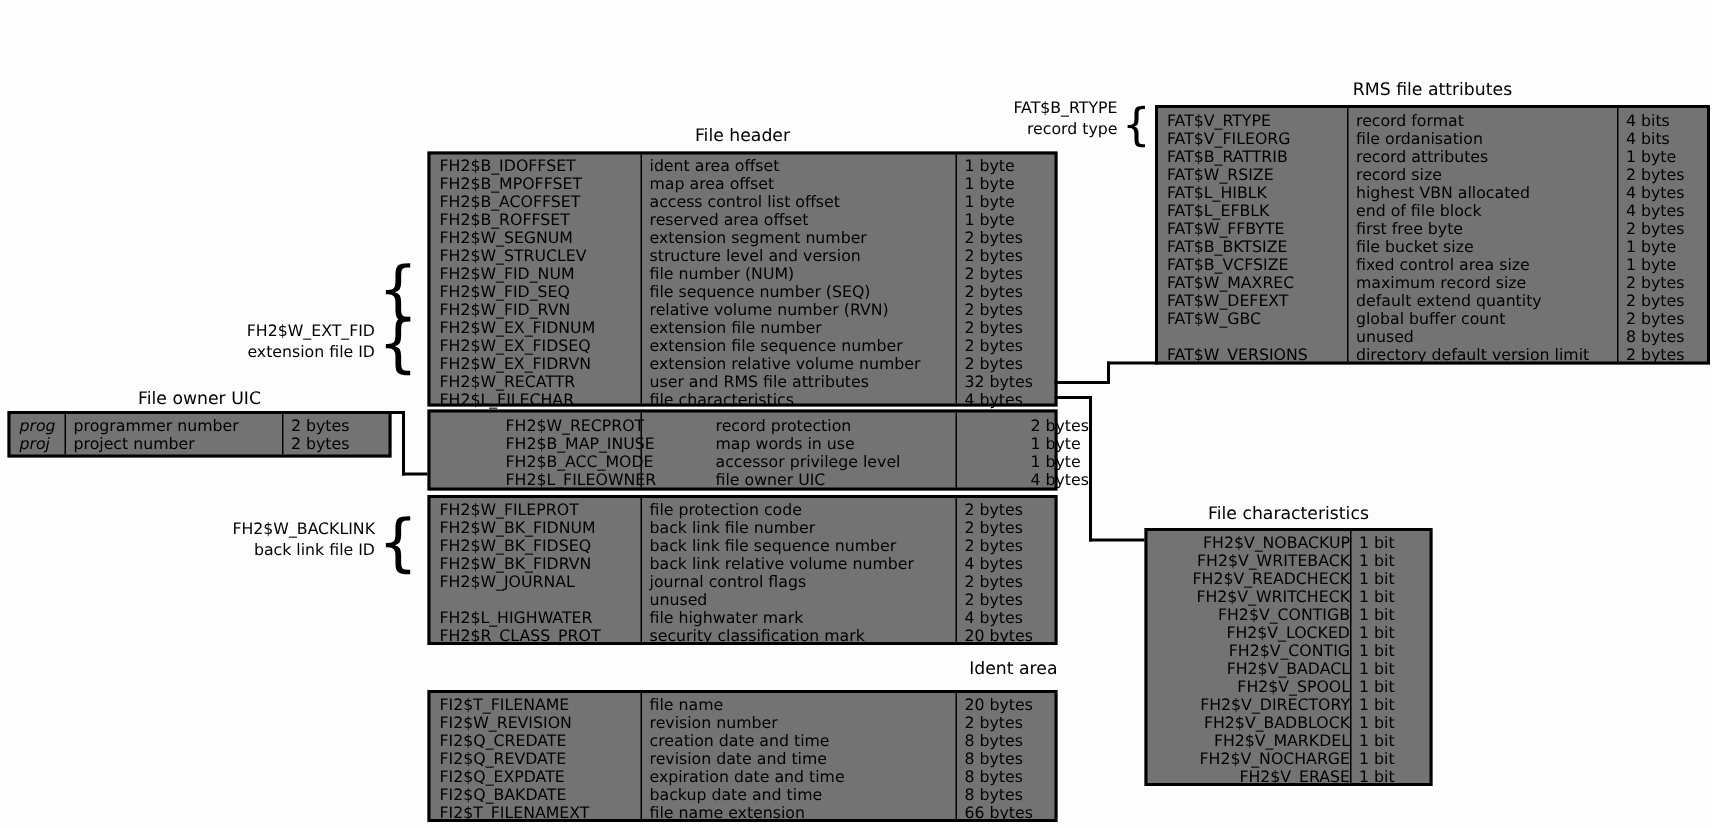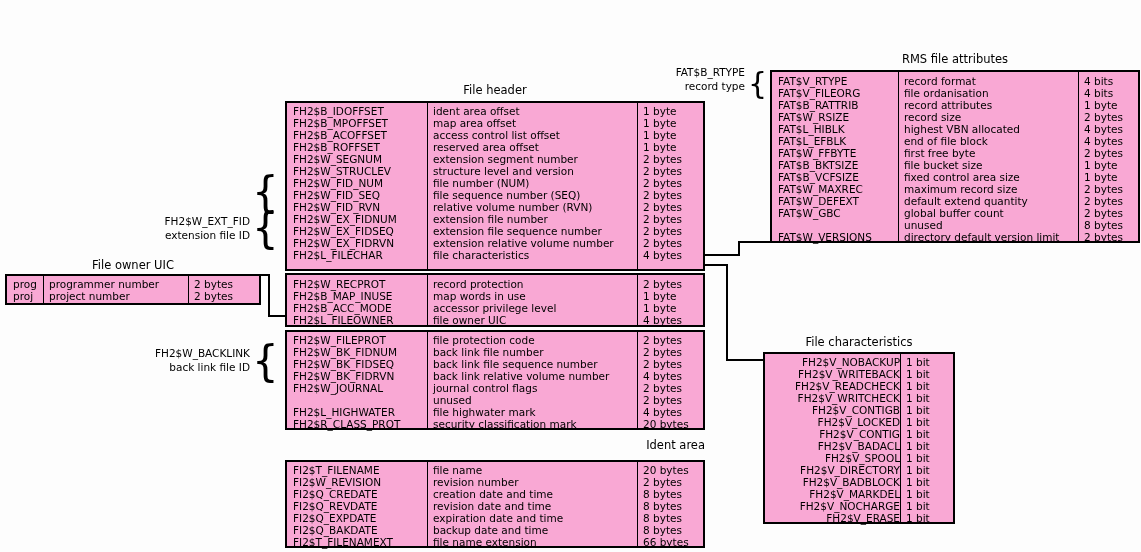--- a/index.html
+++ b/index.html
@@ -10,7 +10,7 @@
     color:#000; font-size:10.5px; overflow:hidden;
   }
   .title { position:absolute; text-align:center; font-size:11.5px; white-space:nowrap; }
-  .box  { position:absolute; border:2px solid #000; background:#f9a8d4; }
+  .box  { position:absolute; border:2px solid #000; background:#737373; }
   .vline{ position:absolute; top:0; bottom:0; width:1px; background:#000; }
   .rows { position:absolute; left:0; right:0; top:0; bottom:0; padding-top:2px; }
   .row  { display:flex; height:12px; line-height:12px; white-space:nowrap; }

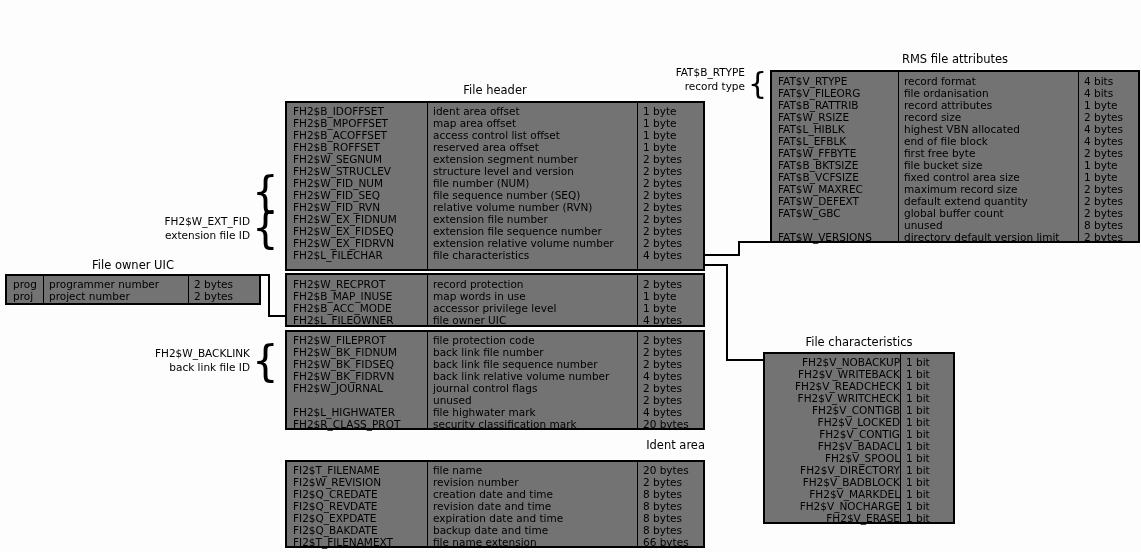--- a/index.html
+++ b/index.html
@@ -116,6 +116,11 @@
           <span class="c s">2 bytes</span>
         </div>
 
+        <div class="row">
+          <span class="c n">FH2$W_RECATTR</span>
+          <span class="c d">user and RMS file attributes</span>
+          <span class="c s">32 bytes</span>
+        </div>
 
         <div class="row">
           <span class="c n">FH2$L_FILECHAR</span>

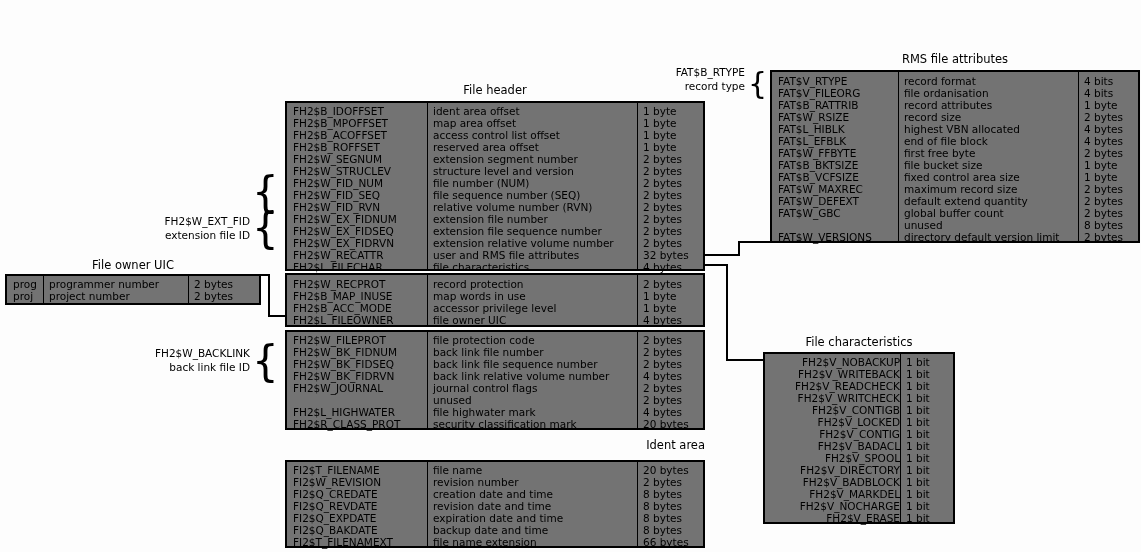--- a/index.html
+++ b/index.html
@@ -22,7 +22,7 @@
   
   .fc .n{ width:135px;text-align:right; } .fc .s{ width:51px; }
   
-  .uic .n{ width:36px; } .uic .d{ width:145px; } .uic .s{ width:69px; }
+  .uic .n{ width:36px;font-style:italic; } .uic .d{ width:145px; } .uic .s{ width:69px; }
   .line { position:absolute; background:#000; }
   .bracelabel { position:absolute; width:150px; text-align:right; line-height:13.5px; }
   .brace { position:absolute; font-size:42px; line-height:40px; }

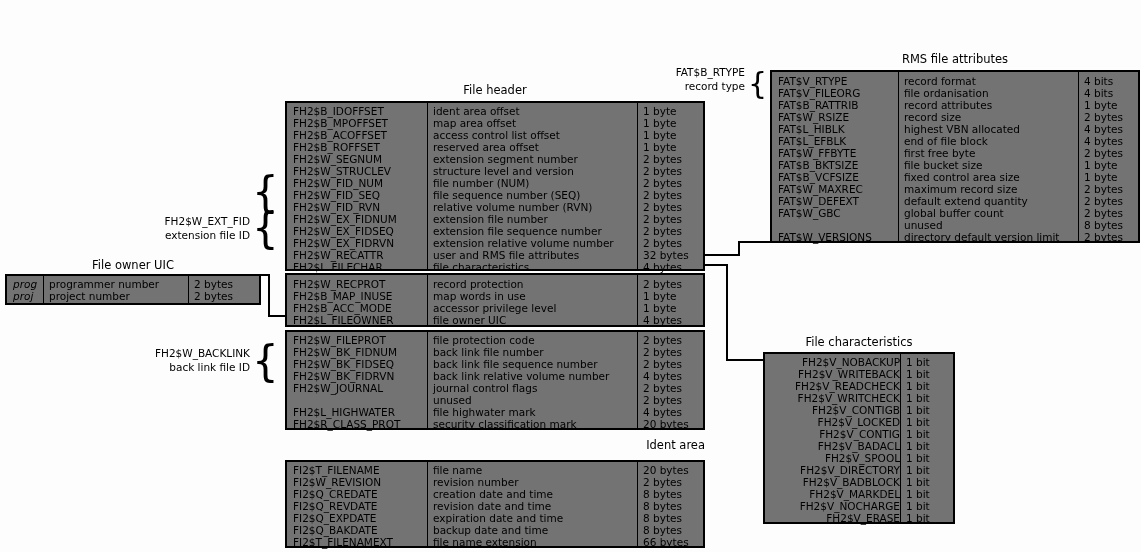--- a/index.html
+++ b/index.html
@@ -133,7 +133,7 @@
   <div class="box" style="left:285px; top:273px; width:420px; height:54px;">
     <div class="vline" style="left:140px;"></div>
     <div class="vline" style="left:350px;"></div>
-    <div class="rows fh" style="padding-top:3px;">
+    <div class="rows fh" style="padding-top:3px;margin-left:44px;">
 
         <div class="row">
           <span class="c n">FH2$W_RECPROT</span>

